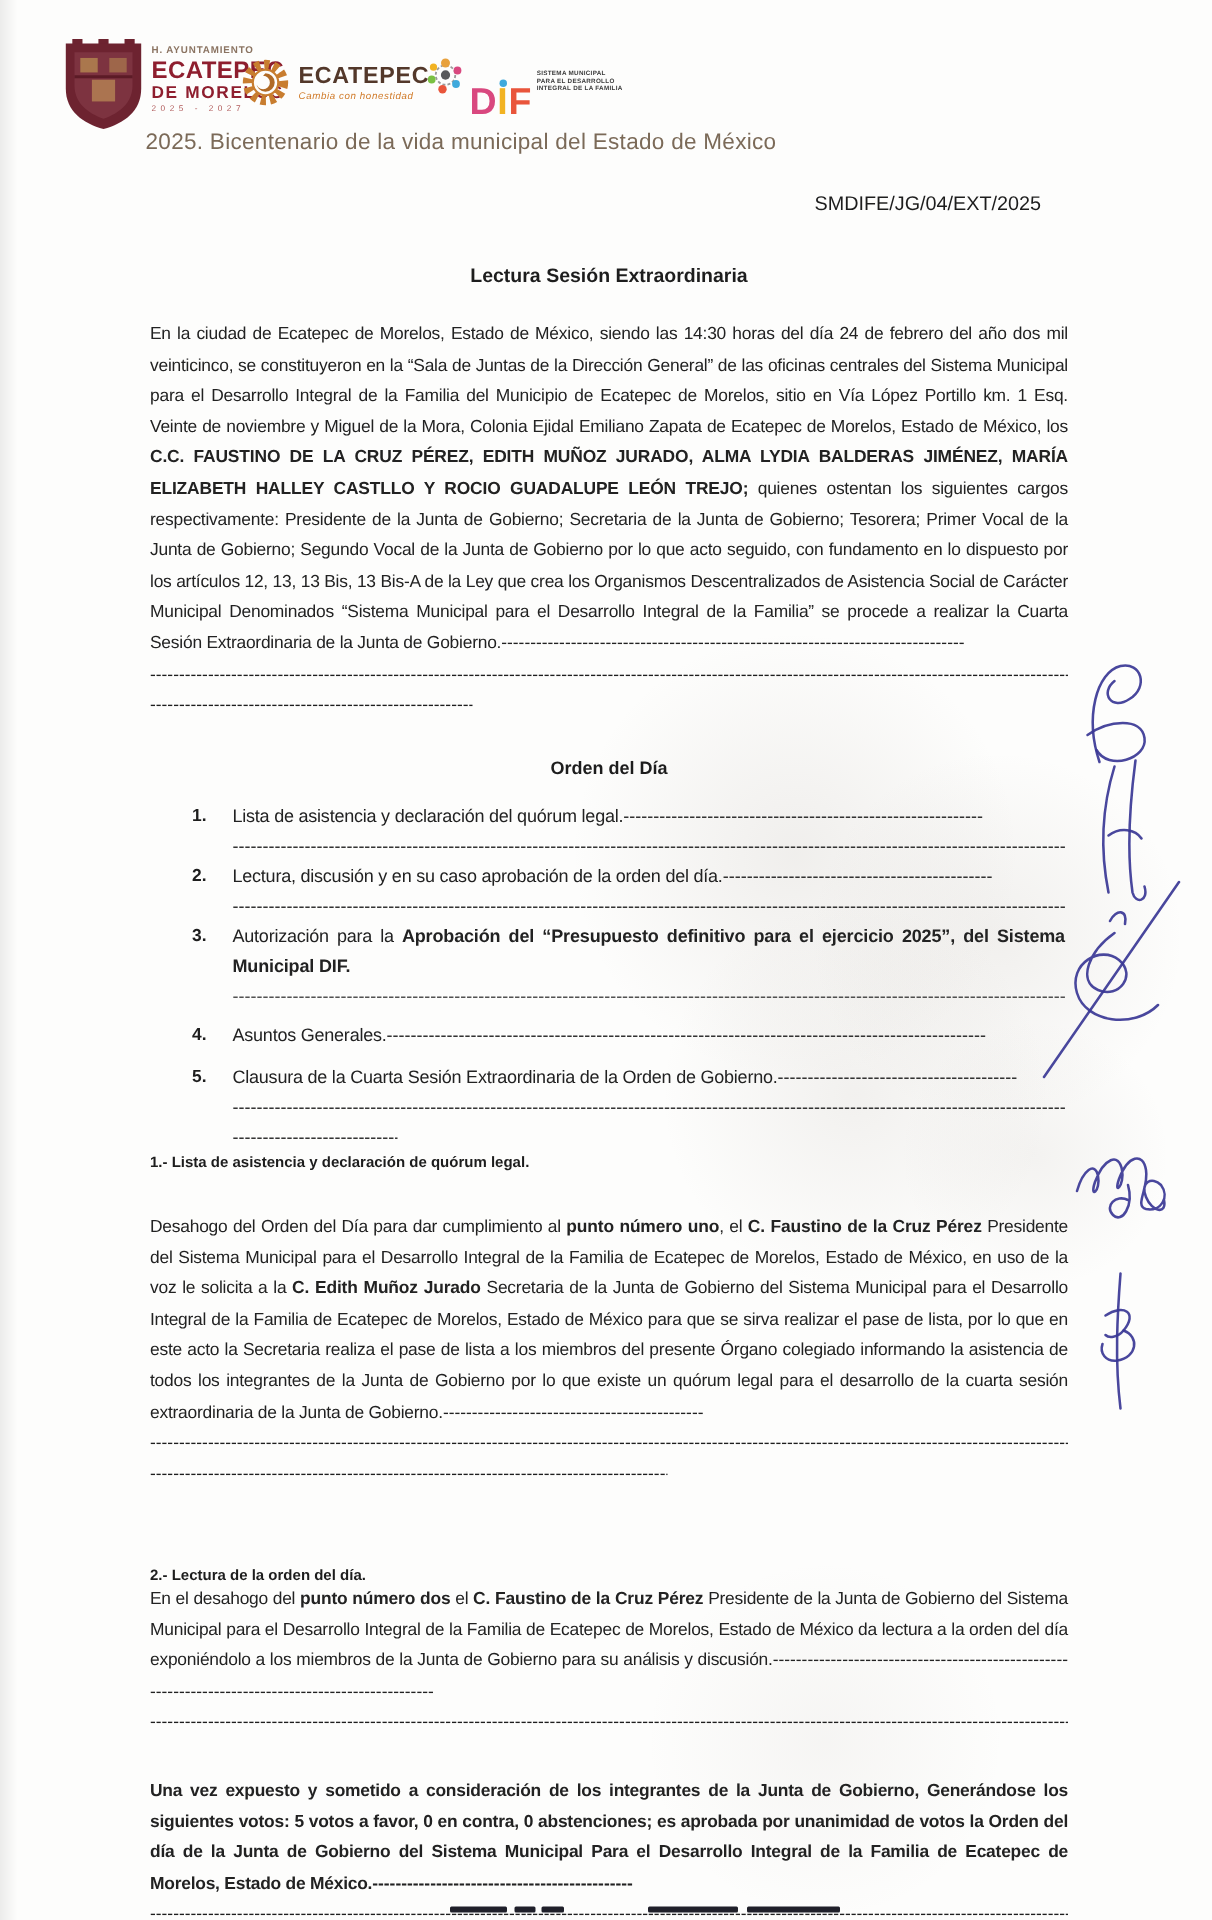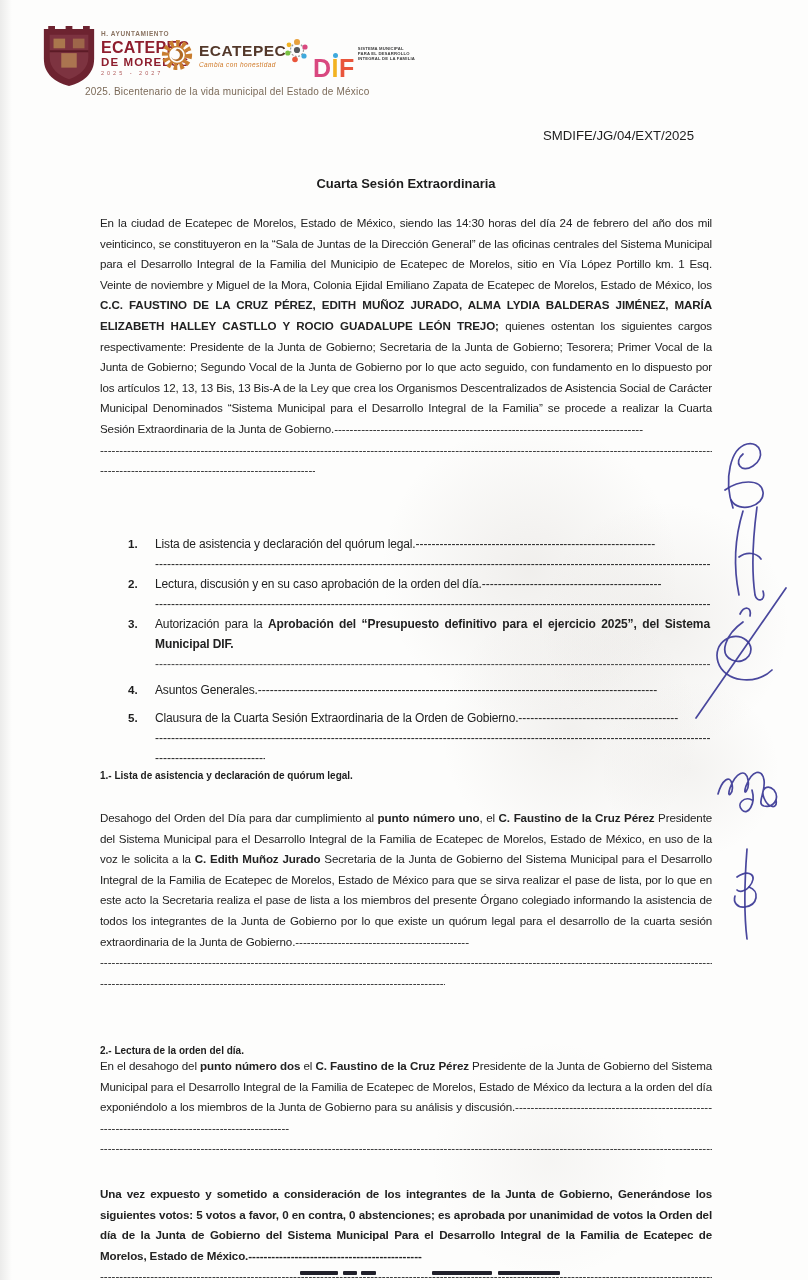--- a/index.html
+++ b/index.html
@@ -30,7 +30,7 @@
   .dif-i::after{content:"";position:absolute;top:-3px;left:1px;width:5px;height:5px;border-radius:50%;background:#3fa9dc;}
   .dif-small{margin-top:8px;line-height:5px;}
   .dif-small div{font-size:4.2px;color:#3a3a3a;font-weight:700;letter-spacing:.2px;}
-  .banner{position:absolute;left:85px;top:86px;font-size:10px;color:#7b6a58;letter-spacing:.2px;}
+  .banner{position:absolute;left:97px;top:86px;font-size:15px;color:#7b6a58;letter-spacing:.2px;}
 
   
   .blk{position:absolute;left:100px;width:612px;z-index:2;}

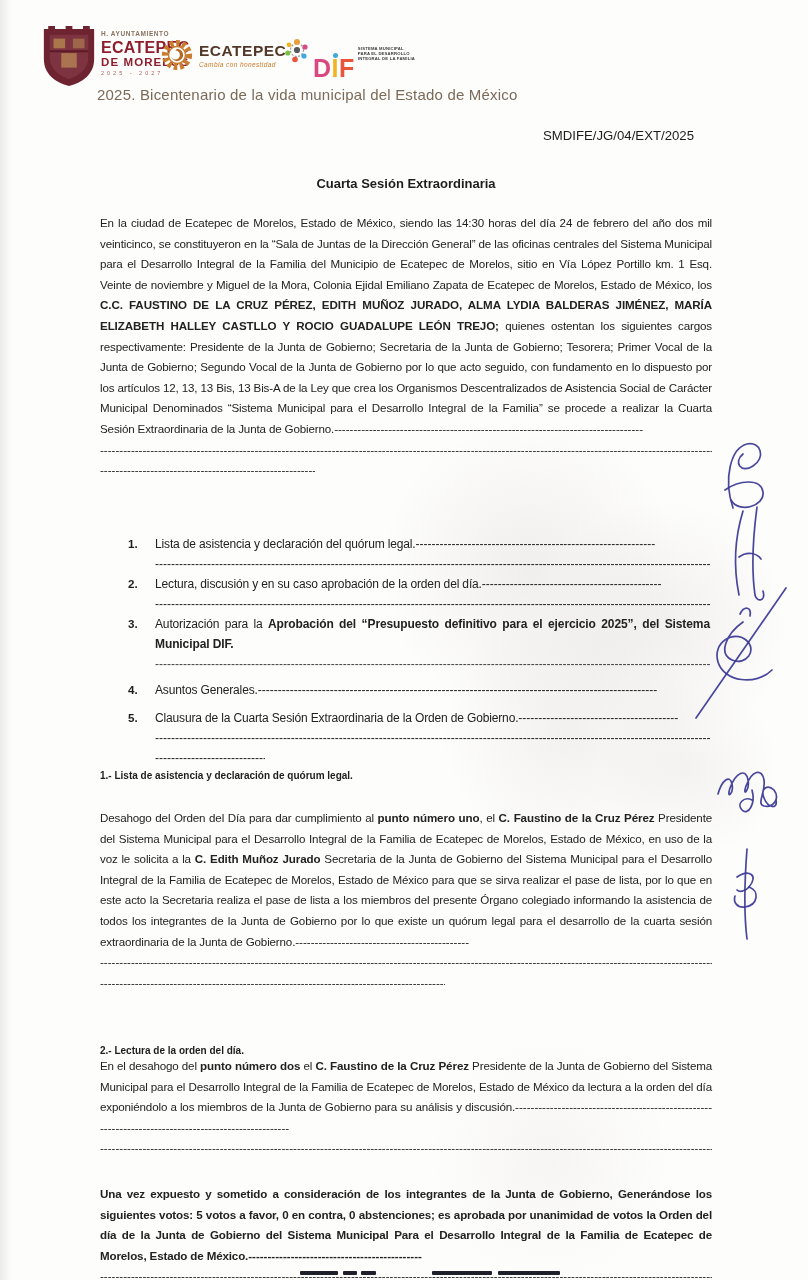--- a/index.html
+++ b/index.html
@@ -128,7 +128,7 @@
   </div>
 
   <div class="ref">SMDIFE/JG/04/EXT/2025</div>
-  <div class="title">Cuarta Sesión Extraordinaria</div>
+  <div class="title">Lectura Sesión Extraordinaria</div>
 
   <section class="blk" style="top:213px">
     <p class="para"><span>En la ciudad de Ecatepec de Morelos, Estado de México, siendo las 14:30 horas del día 24 de febrero del año dos mil veinticinco, se constituyeron en la “Sala de Juntas de la Dirección General” de las oficinas centrales del Sistema Municipal para el Desarrollo Integral de la Familia del Municipio de Ecatepec de Morelos, sitio en Vía López Portillo km. 1 Esq. Veinte de noviembre y Miguel de la Mora, Colonia Ejidal Emiliano Zapata de Ecatepec de Morelos, Estado de México, los </span><b>C.C. FAUSTINO DE LA CRUZ PÉREZ, EDITH MUÑOZ JURADO, ALMA LYDIA BALDERAS JIMÉNEZ, MARÍA ELIZABETH HALLEY CASTLLO Y ROCIO GUADALUPE LEÓN TREJO;</b><span> quienes ostentan los siguientes cargos respectivamente: Presidente de la Junta de Gobierno; Secretaria de la Junta de Gobierno; Tesorera; Primer Vocal de la Junta de Gobierno; Segundo Vocal de la Junta de Gobierno por lo que acto seguido, con fundamento en lo dispuesto por los artículos 12, 13, 13 Bis, 13 Bis-A de la Ley que crea los Organismos Descentralizados de Asistencia Social de Carácter Municipal Denominados “Sistema Municipal para el Desarrollo Integral de la Familia” se procede a realizar la Cuarta Sesión Extraordinaria de la Junta de Gobierno.</span><span class="dashes">--------------------------------------------------------------------------------</span></p>

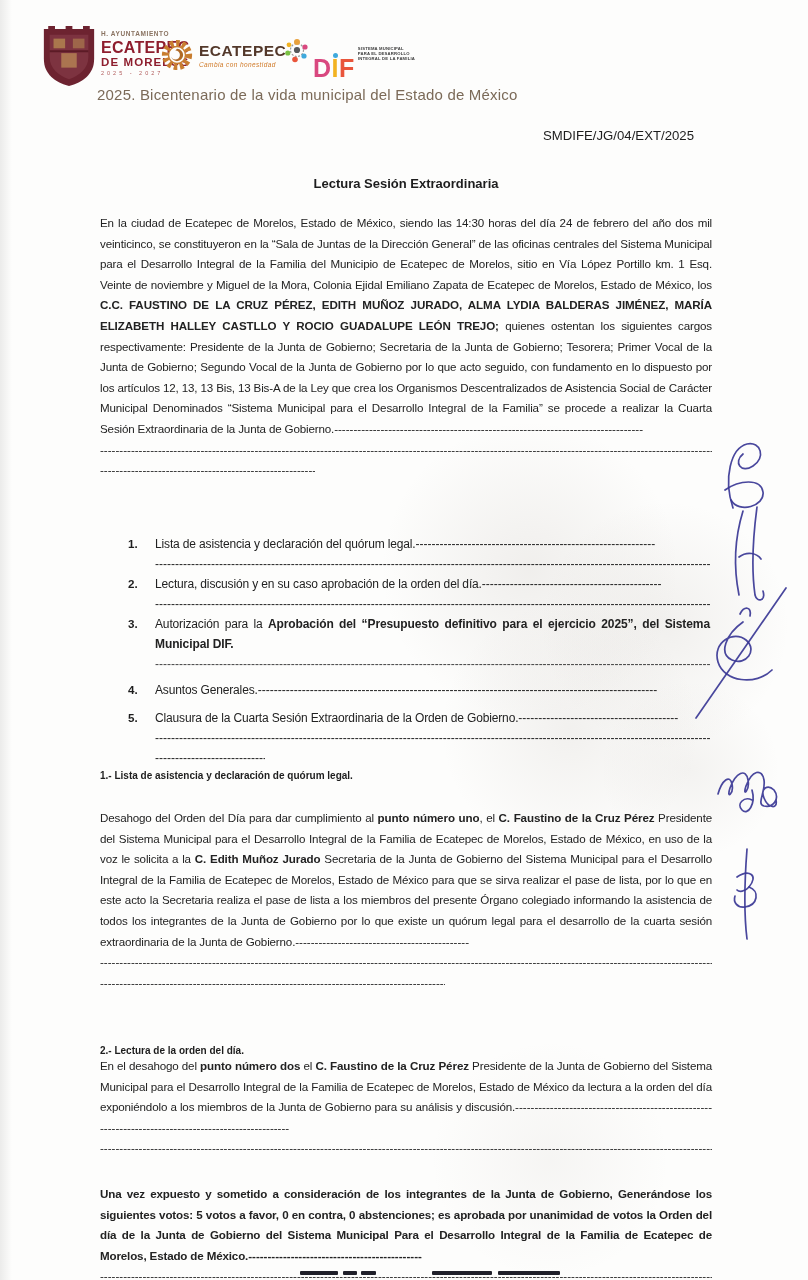--- a/index.html
+++ b/index.html
@@ -136,6 +136,7 @@
     <div class="dashline" style="width:215px">------------------------------------------------------------------------------------------------------------------------------------------------------------------------------------</div>
   </section>
 
+  <div class="orden-title">Orden del Día</div>
 
   <section class="olist">
     <div class="oli">

